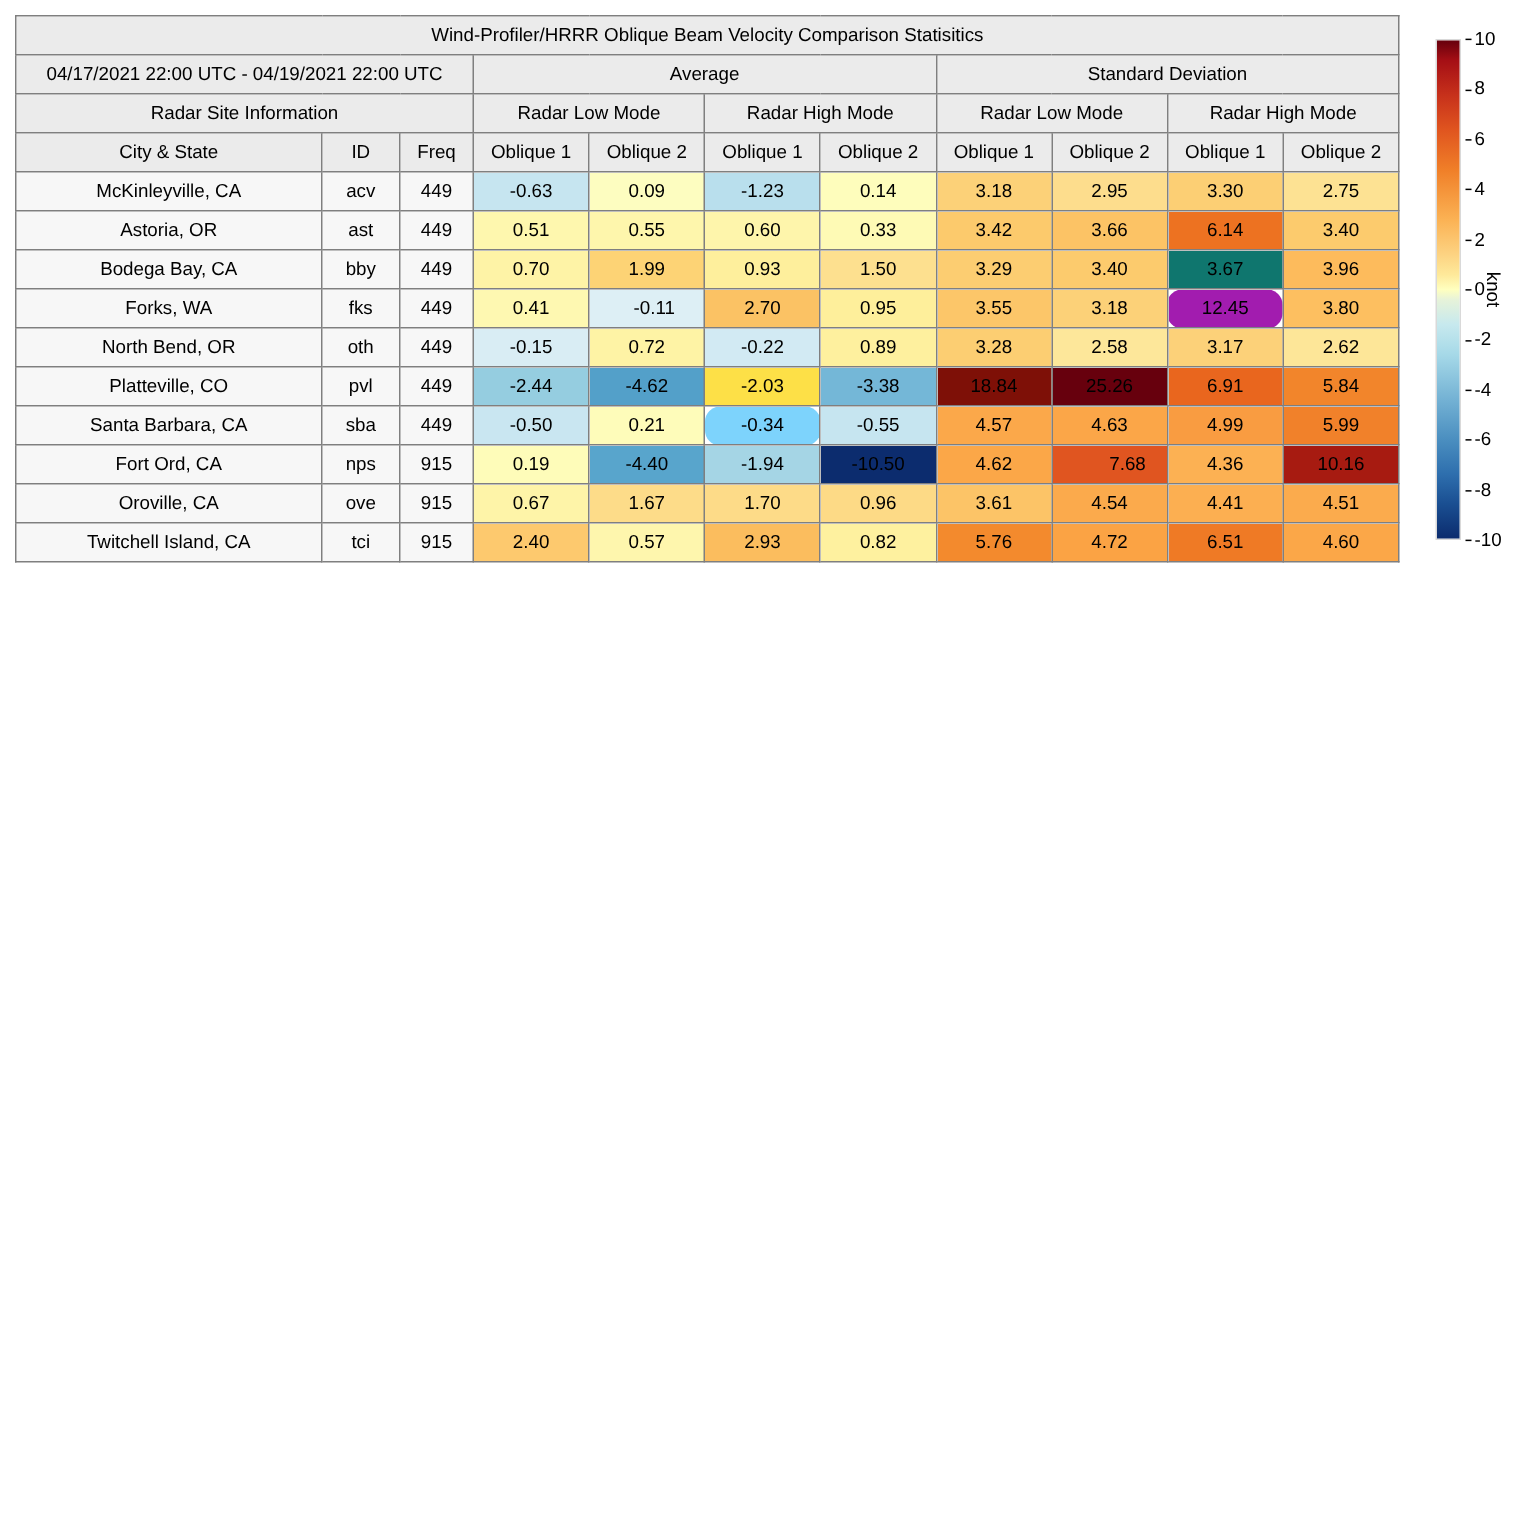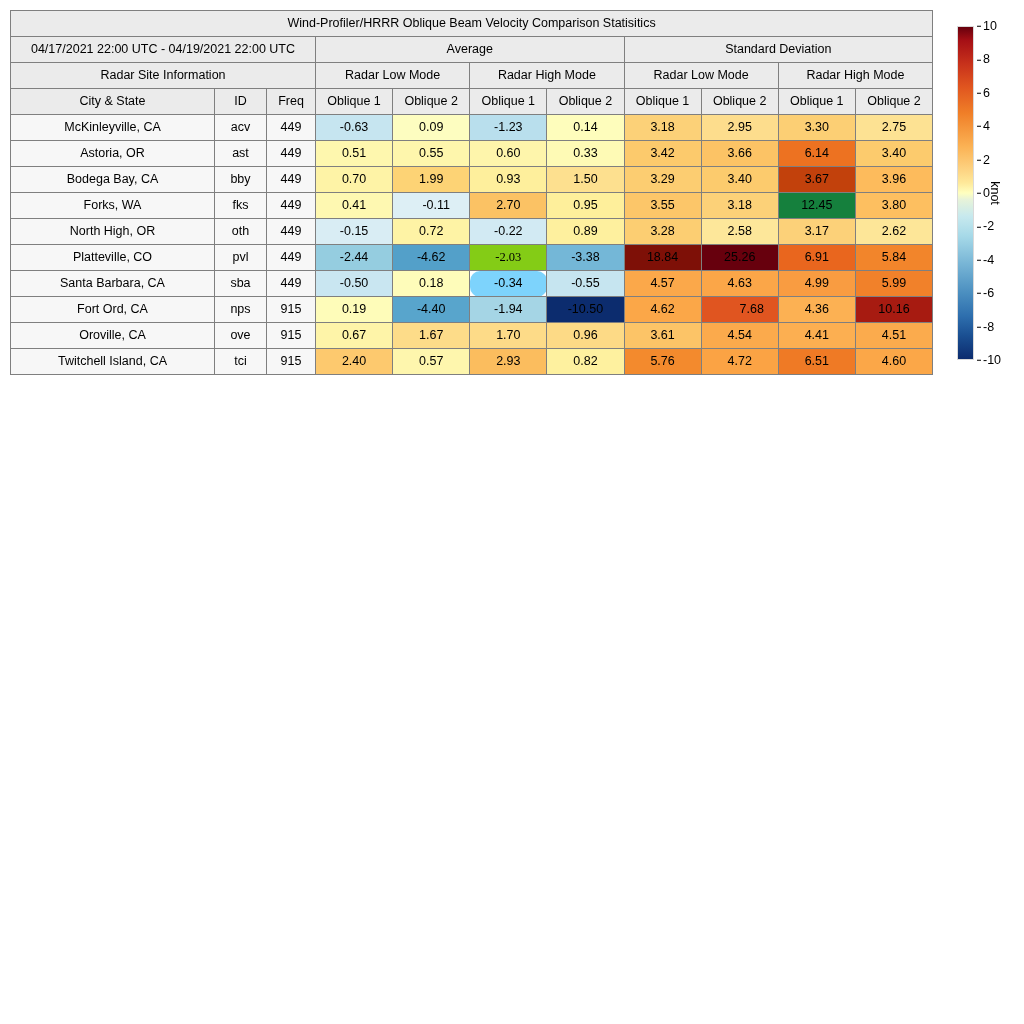--- a/index.html
+++ b/index.html
@@ -222,7 +222,7 @@
             <td class="val" style="background: rgb(253, 224, 143);">1.50</td>
             <td class="val" style="background: rgb(252, 205, 113);">3.29</td>
             <td class="val" style="background: rgb(252, 203, 109);">3.40</td>
-            <td class="val" style="background: #c2410c; margin-top: 48px;">3.67</td>
+            <td class="val" style="background: #0f766e; margin-top: 48px;">3.67</td>
             <td class="val" style="background: rgb(253, 187, 92);">3.96</td>
           </tr>
           <tr>

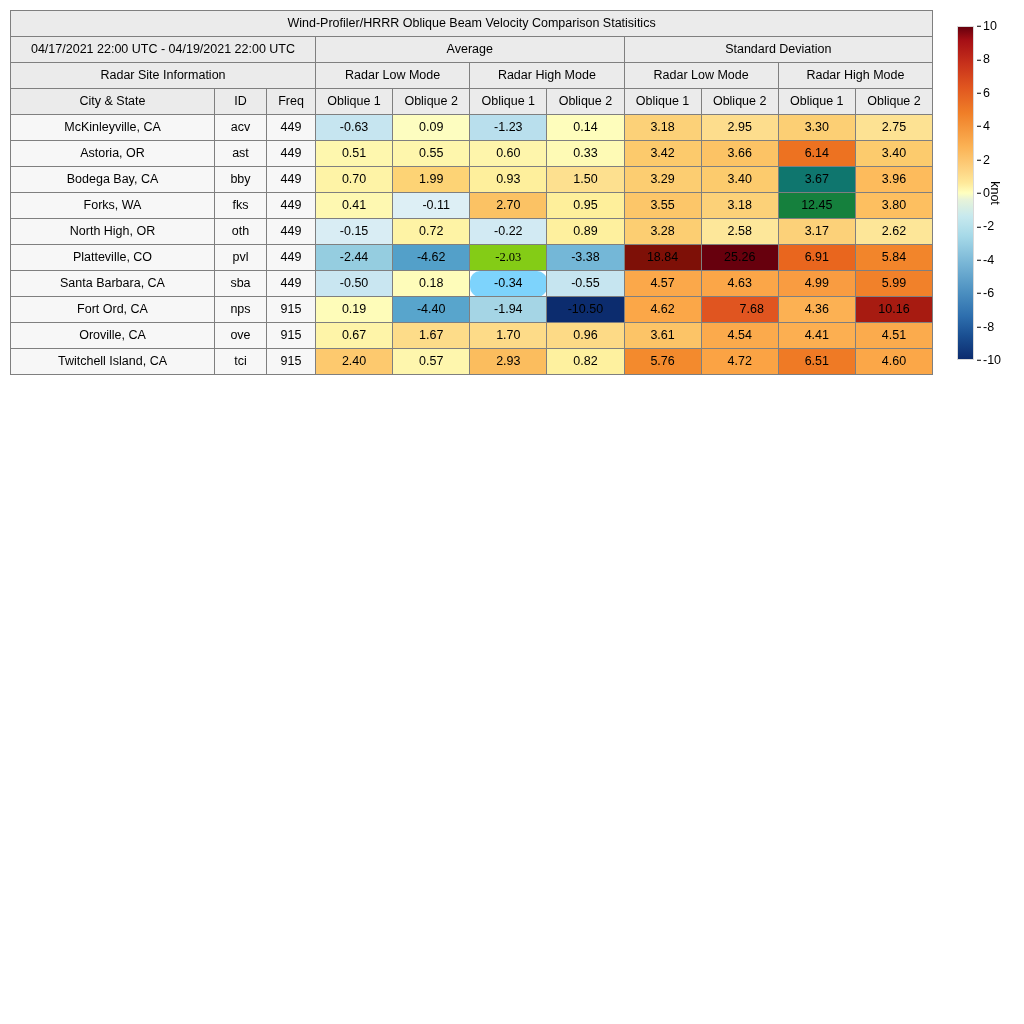--- a/index.html
+++ b/index.html
@@ -235,7 +235,7 @@
             <td class="val" style="background: rgb(254, 239, 155);">0.95</td>
             <td class="val" style="background: rgb(252, 198, 105);">3.55</td>
             <td class="val" style="background: rgb(252, 209, 120);">3.18</td>
-            <td class="val" style="background: #15803d;">12.45</td>
+            <td class="val" style="background: #a21caf; border-radius: 10px;">12.45</td>
             <td class="val" style="background: rgb(253, 191, 96);">3.80</td>
           </tr>
           <tr>

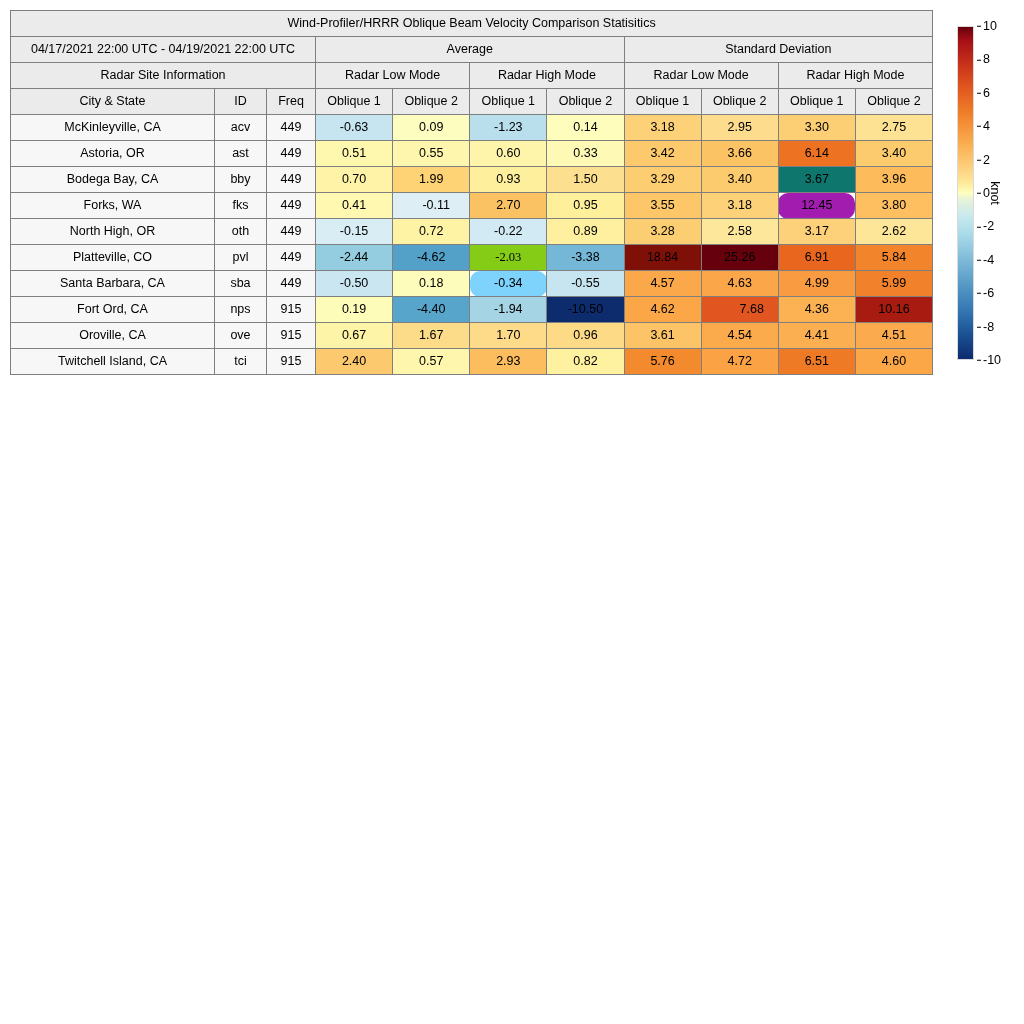--- a/index.html
+++ b/index.html
@@ -239,7 +239,7 @@
             <td class="val" style="background: rgb(253, 191, 96);">3.80</td>
           </tr>
           <tr>
-            <td class="site">North High, OR</td>
+            <td class="site">North Bend, OR</td>
             <td class="site">oth</td>
             <td class="site">449</td>
             <td class="val" style="background: rgb(217, 237, 244);">-0.15</td>

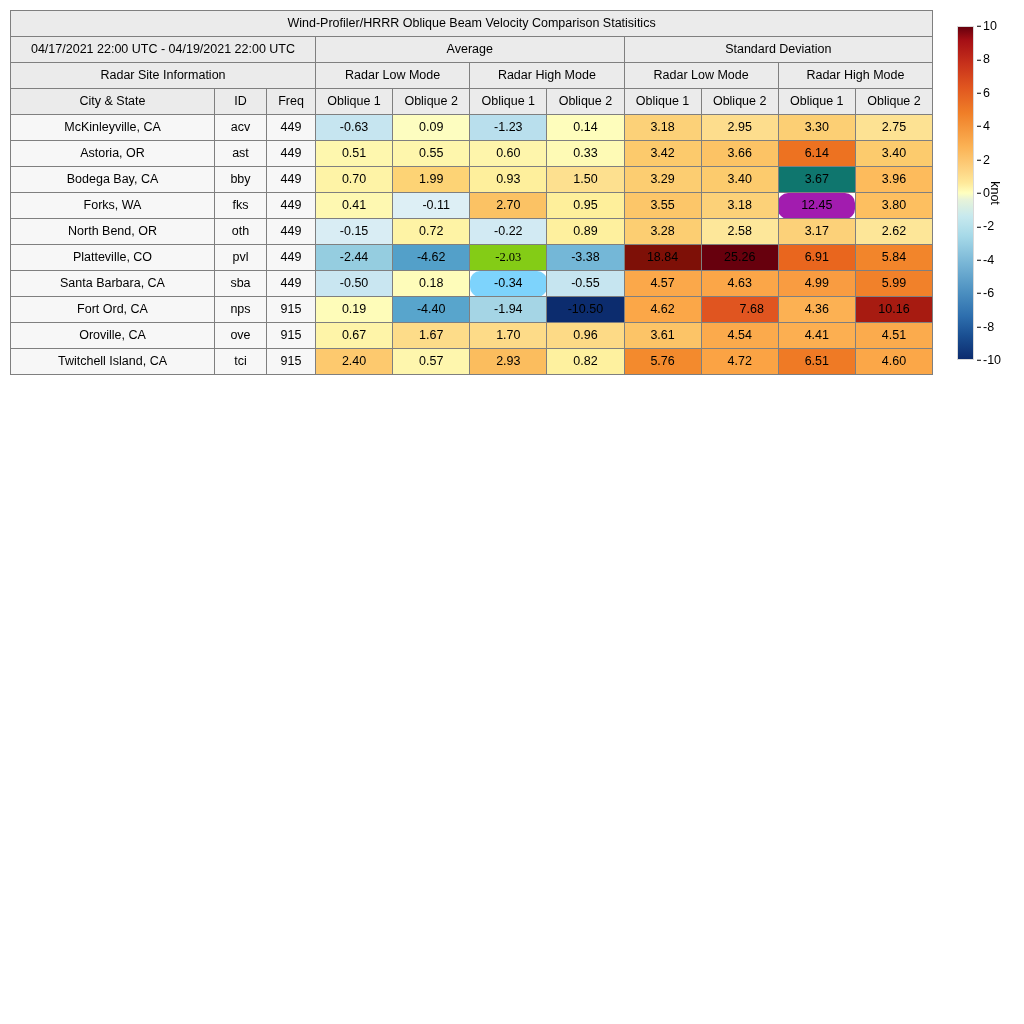--- a/index.html
+++ b/index.html
@@ -257,7 +257,7 @@
             <td class="site">449</td>
             <td class="val" style="background: rgb(149, 205, 224); margin-left: 44px;">-2.44</td>
             <td class="val" style="background: rgb(83, 160, 201);">-4.62</td>
-            <td class="val" style="background: #84cc16; font-family: Liberation Serif, serif;">-2.03</td>
+            <td class="val" style="background: #fde047;">-2.03</td>
             <td class="val" style="background: rgb(116, 183, 215);">-3.38</td>
             <td class="val" style="background: rgb(126, 16, 7);">18.84</td>
             <td class="val" style="background: rgb(103, 0, 13);">25.26</td>

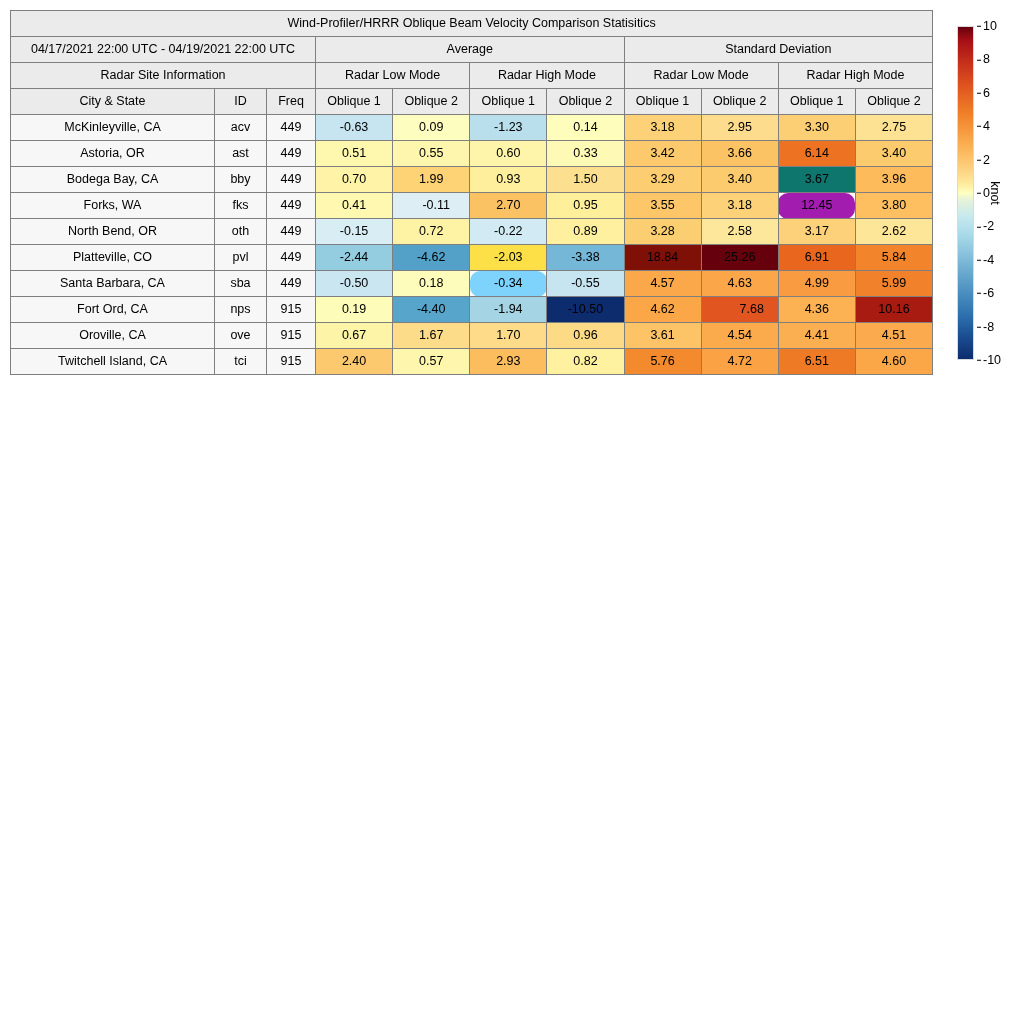--- a/index.html
+++ b/index.html
@@ -269,7 +269,7 @@
             <td class="site">sba</td>
             <td class="site">449</td>
             <td class="val" style="background: rgb(201, 230, 241);">-0.50</td>
-            <td class="val" style="background: rgb(254, 252, 186);">0.18</td>
+            <td class="val" style="background: rgb(254, 252, 186);">0.21</td>
             <td class="val" style="background: #7dd3fc; border-radius: 10px;">-0.34</td>
             <td class="val" style="background: rgb(198, 229, 240);">-0.55</td>
             <td class="val" style="background: rgb(251, 168, 74);">4.57</td>

